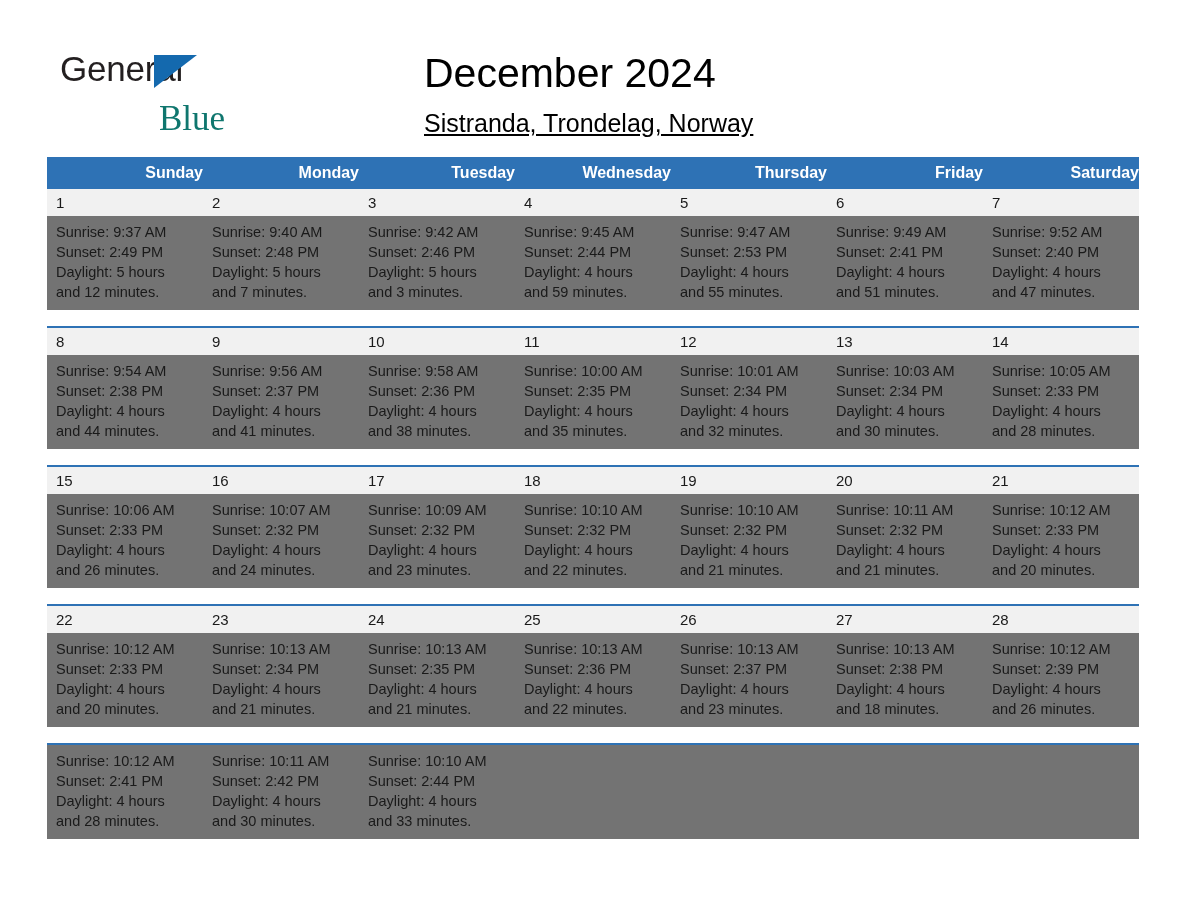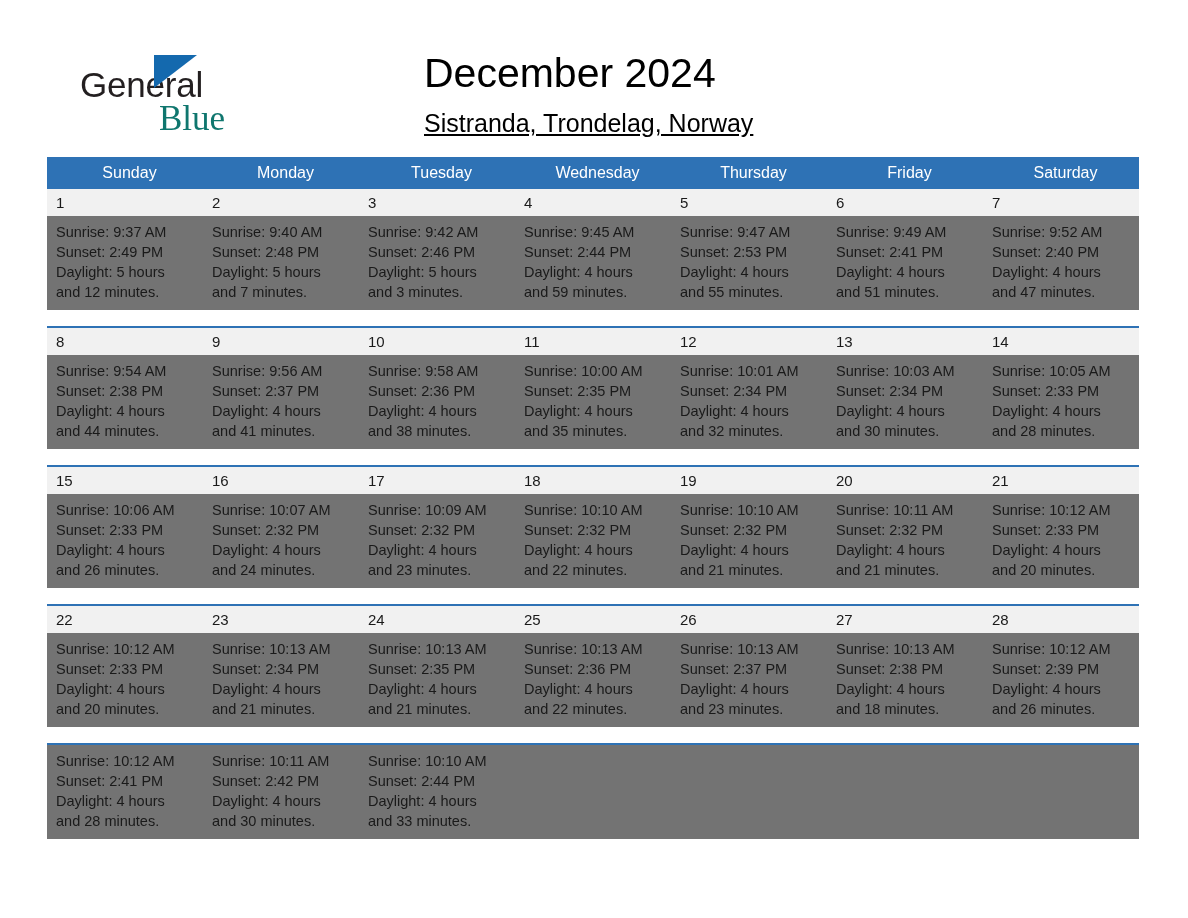--- a/index.html
+++ b/index.html
@@ -40,13 +40,12 @@
   .logo-general {
     position: absolute;
     left: 0;
-    top: 16px;
+    top: 0;
     font-size: 35px;
     line-height: 38px;
     color: #231f20;
     letter-spacing: -0.2px;
     font-family: "Liberation Sans", sans-serif;
-    margin-left: 20px;
   }
   .logo-triangle {
     position: absolute;

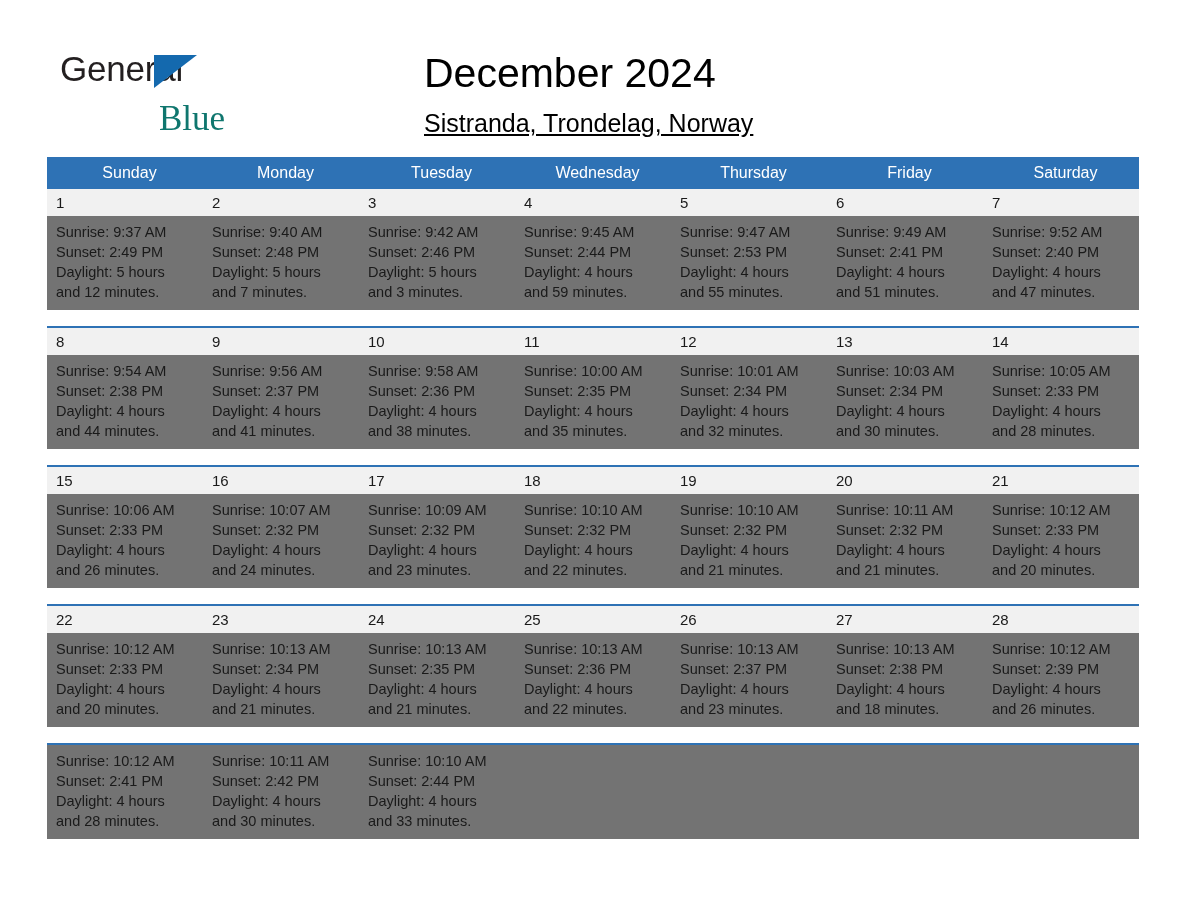--- a/index.html
+++ b/index.html
@@ -110,8 +110,8 @@
     background: #2e72b5;
     color: #ffffff;
     font-size: 16px;
-    font-weight: normal;
-    text-align: center;
+    font-weight: bold;
+    text-align: right;
     height: 32px;
     line-height: 32px;
     padding-left: 9px;

